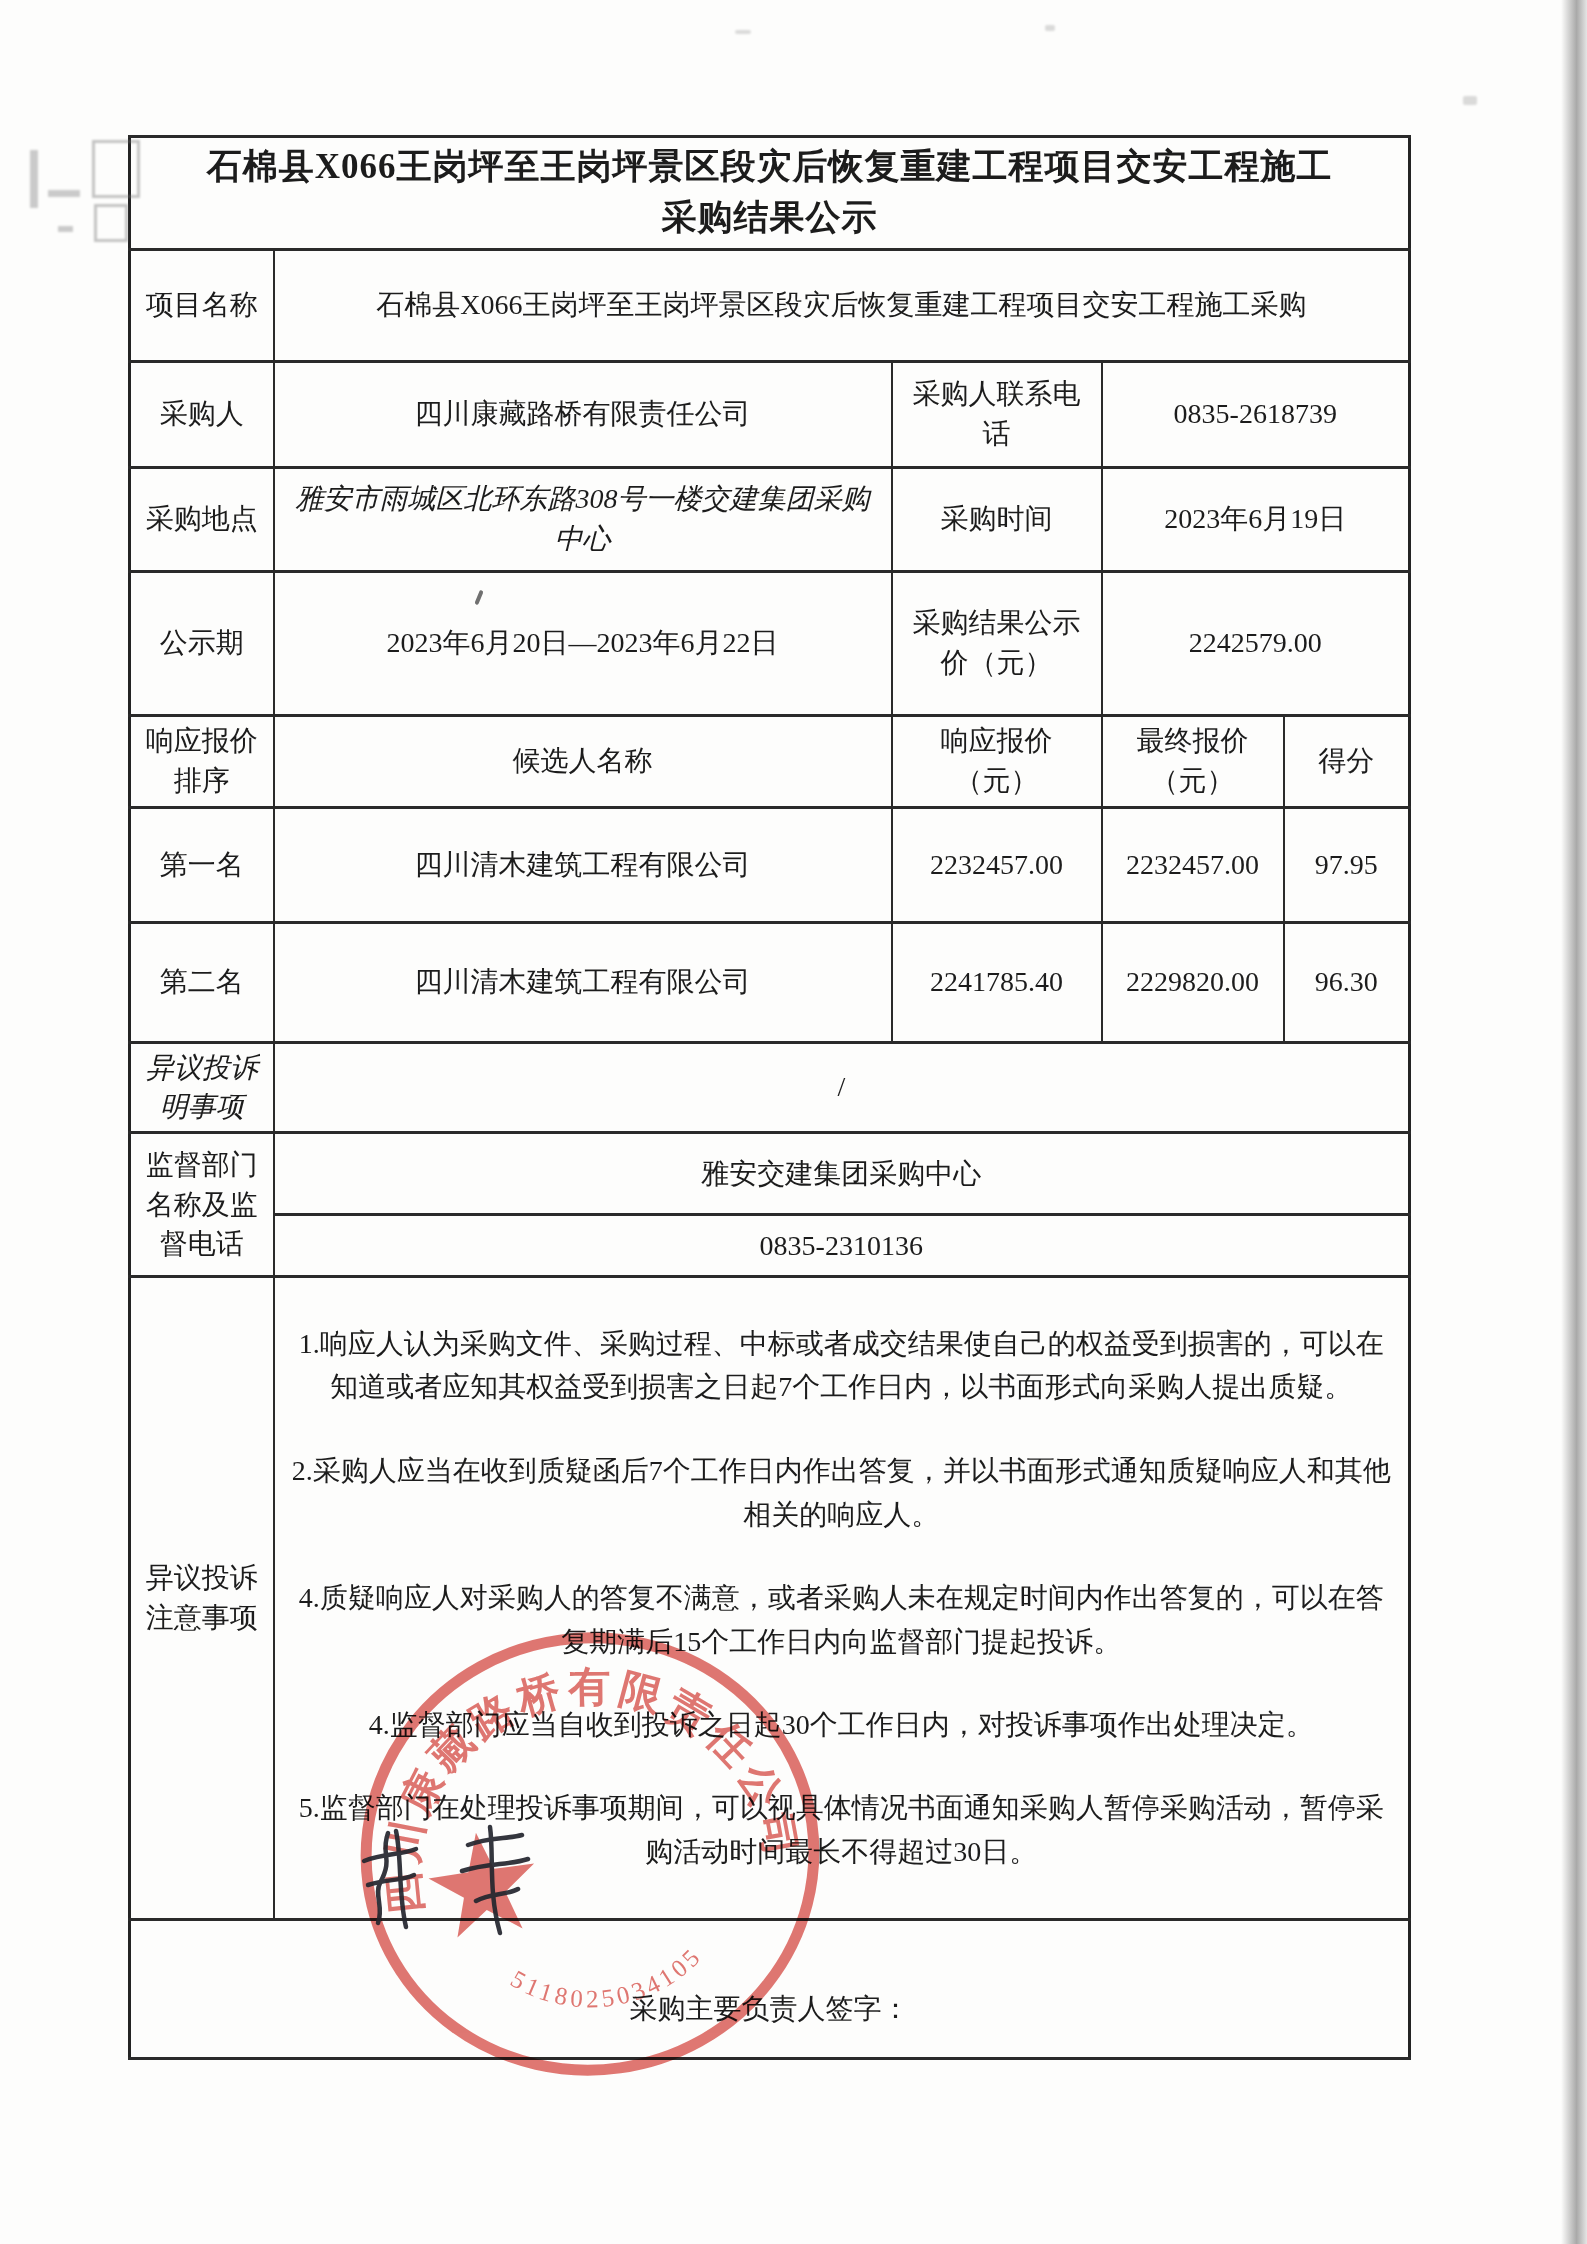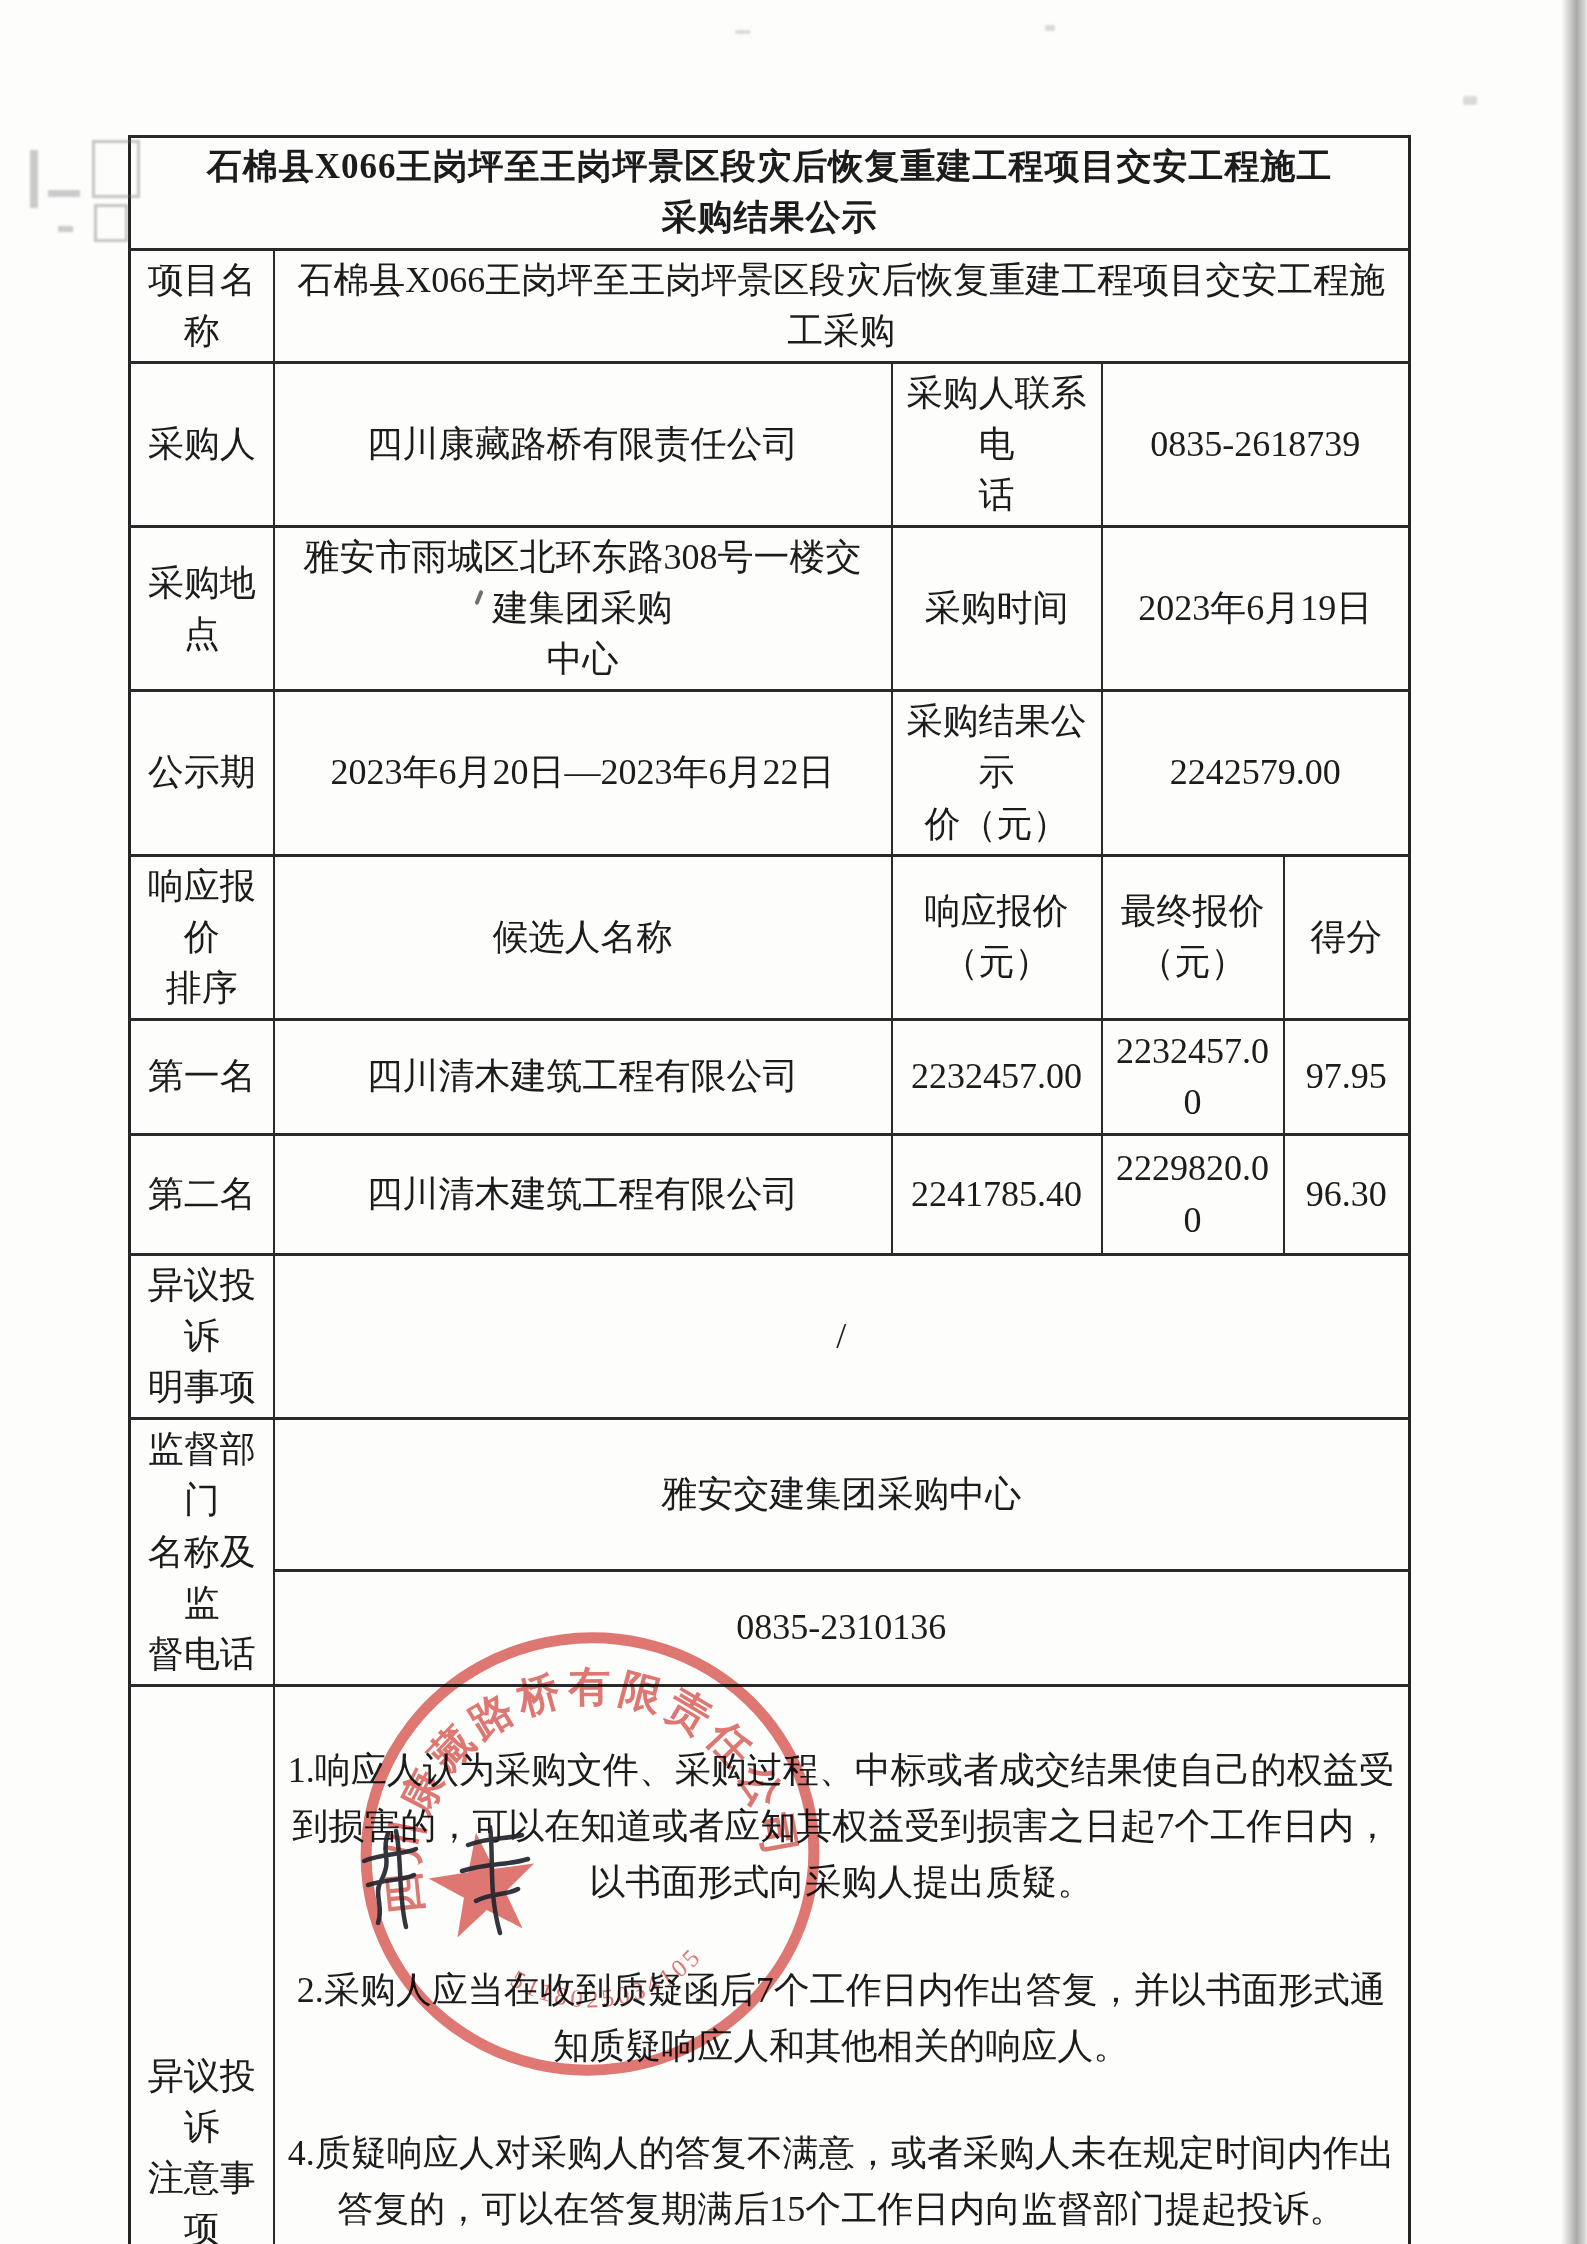--- a/index.html
+++ b/index.html
@@ -16,7 +16,7 @@
   table.doc td{
     border:solid #2a2a2a;border-width:3px 2px;
     vertical-align:middle;text-align:center;
-    font-size:36px;line-height:1.42;white-space:pre-line;
+    font-size:28px;line-height:1.42;white-space:pre-line;
     padding:4px 12px;overflow:hidden;word-break:break-all;
   }
   tr.r-title{height:105px}

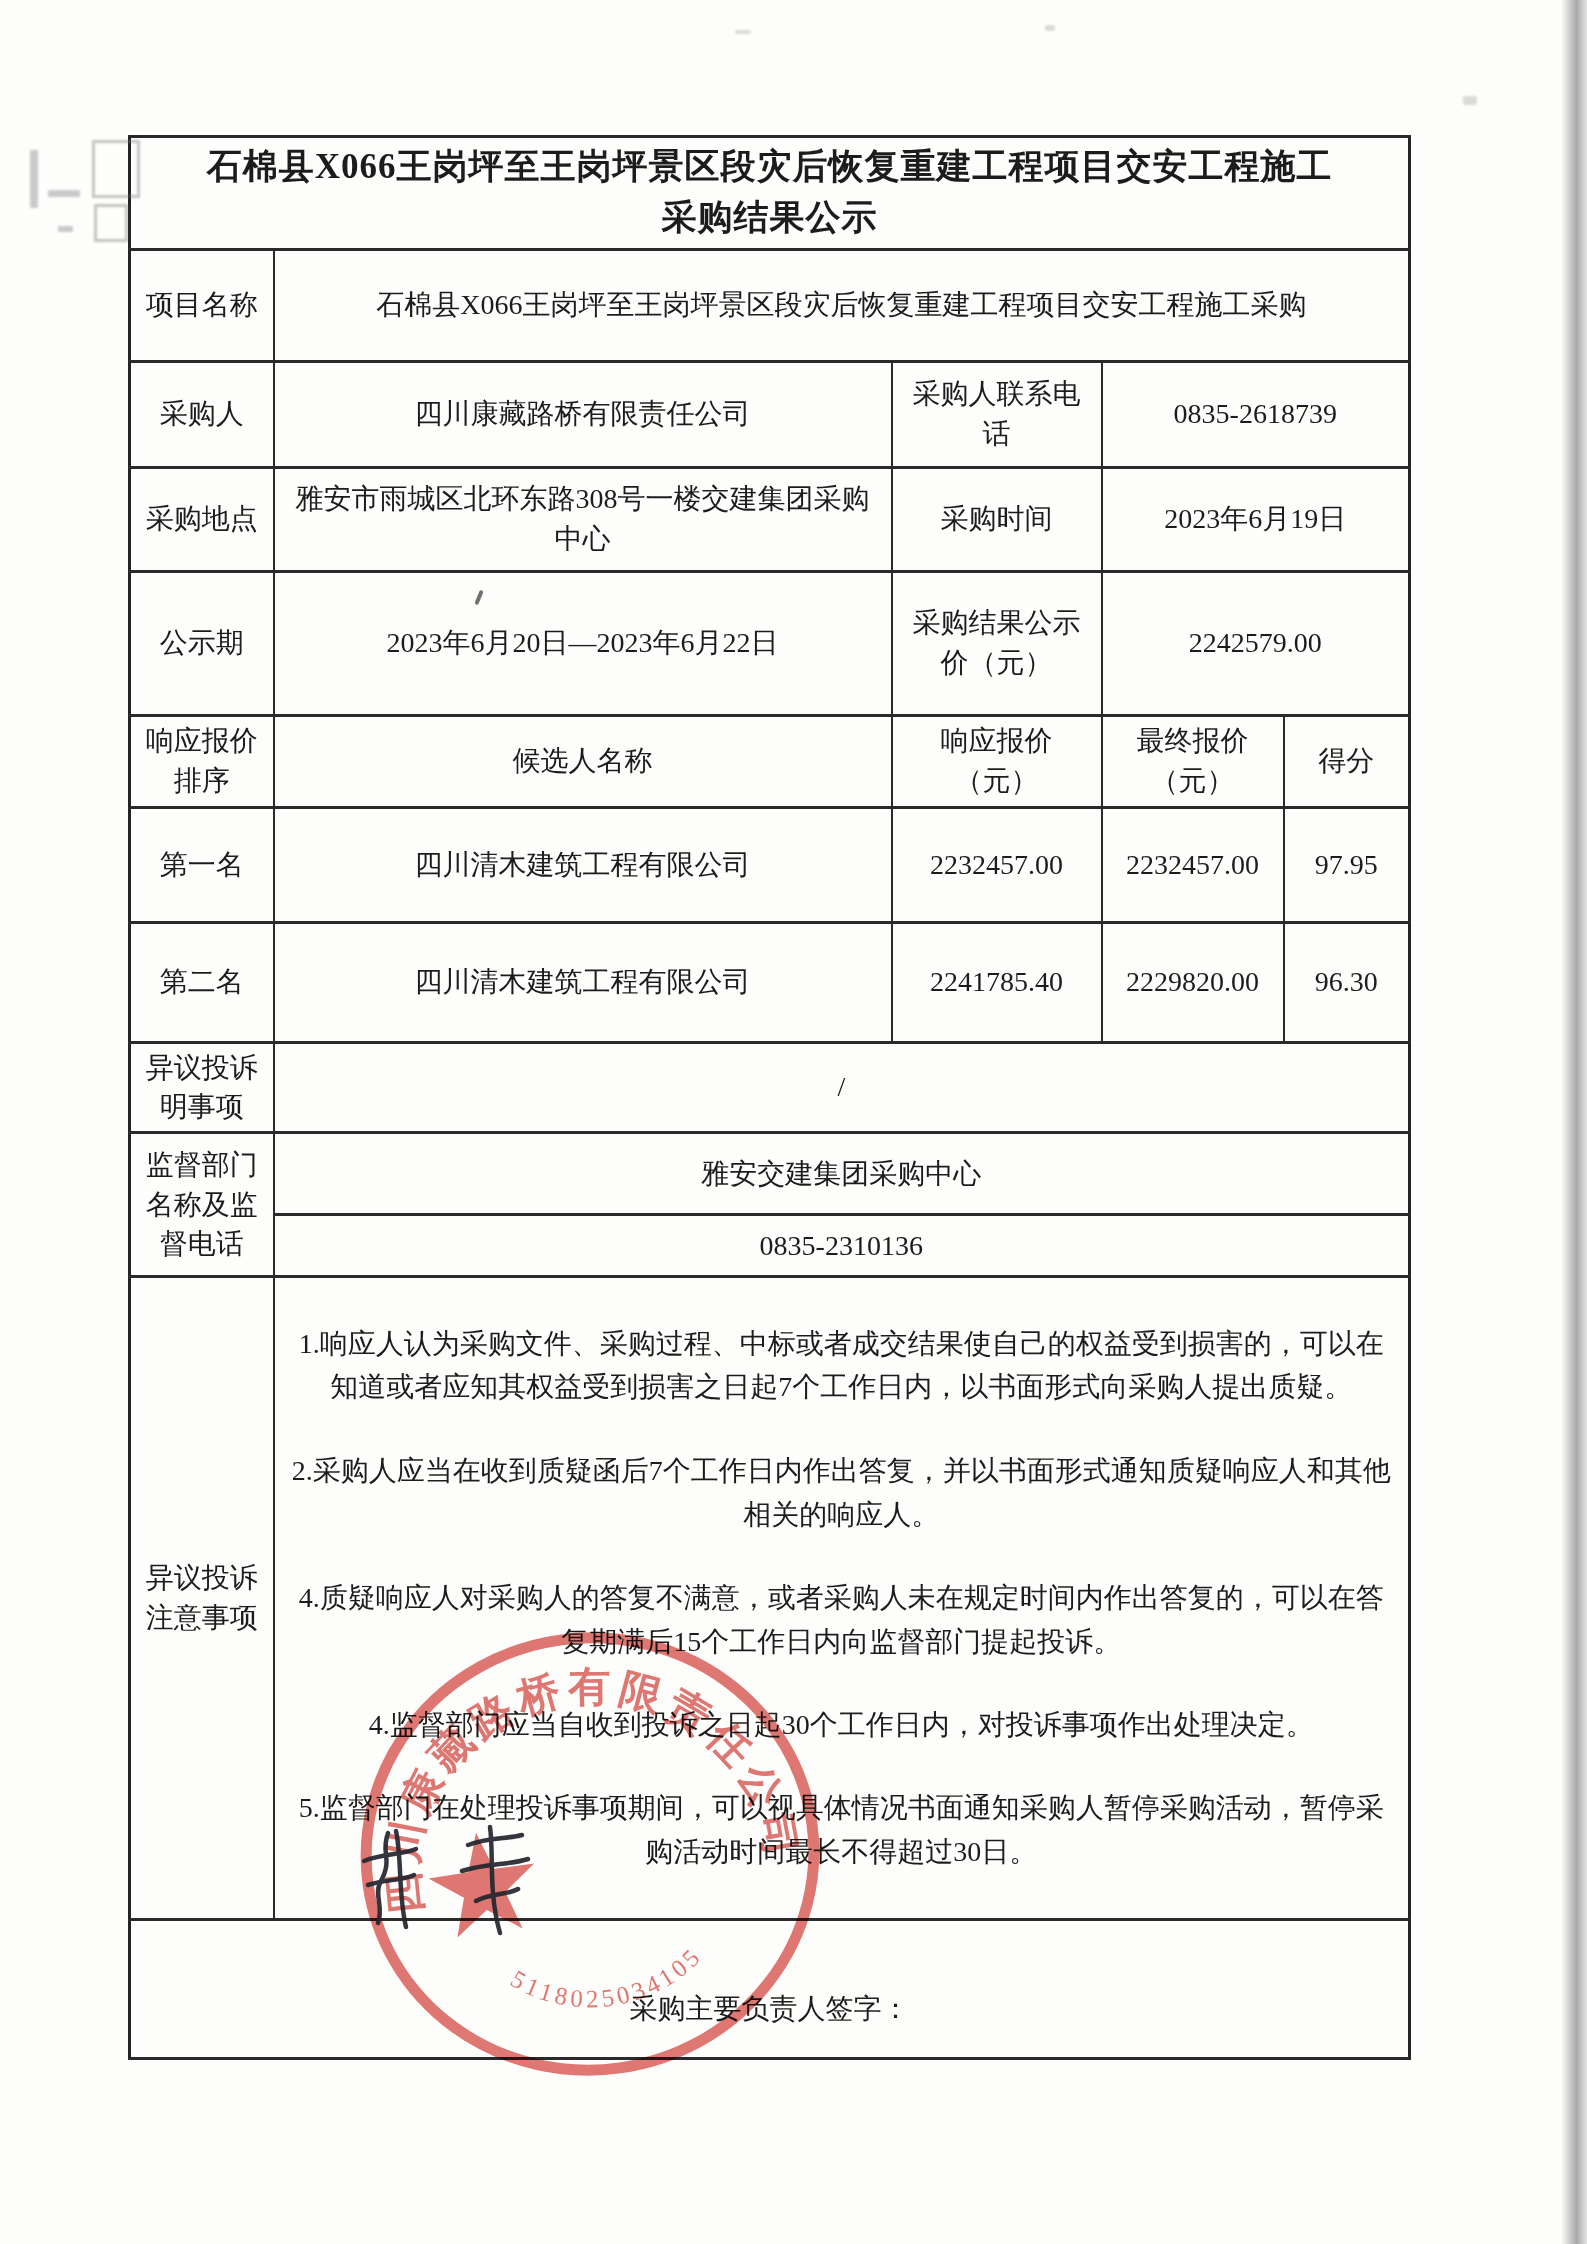--- a/index.html
+++ b/index.html
@@ -33,7 +33,7 @@
   tr.r-notice{height:531px}
   tr.r-sign{height:139px}
   tr.r-title td{font-size:35px;font-weight:bold;line-height:1.45;letter-spacing:1px;}
-  td.left{text-align:left;padding-left:14px;}
+  td.left{text-align:left;padding-left:14px;font-style:italic;}
   td.notice-cell{text-align:left;padding:14px 18px;font-size:28px;}
   td.notice-cell .notice-item{line-height:1.56;}
   td.sign-cell{text-align:left;padding-left:22px;font-size:30px;}

